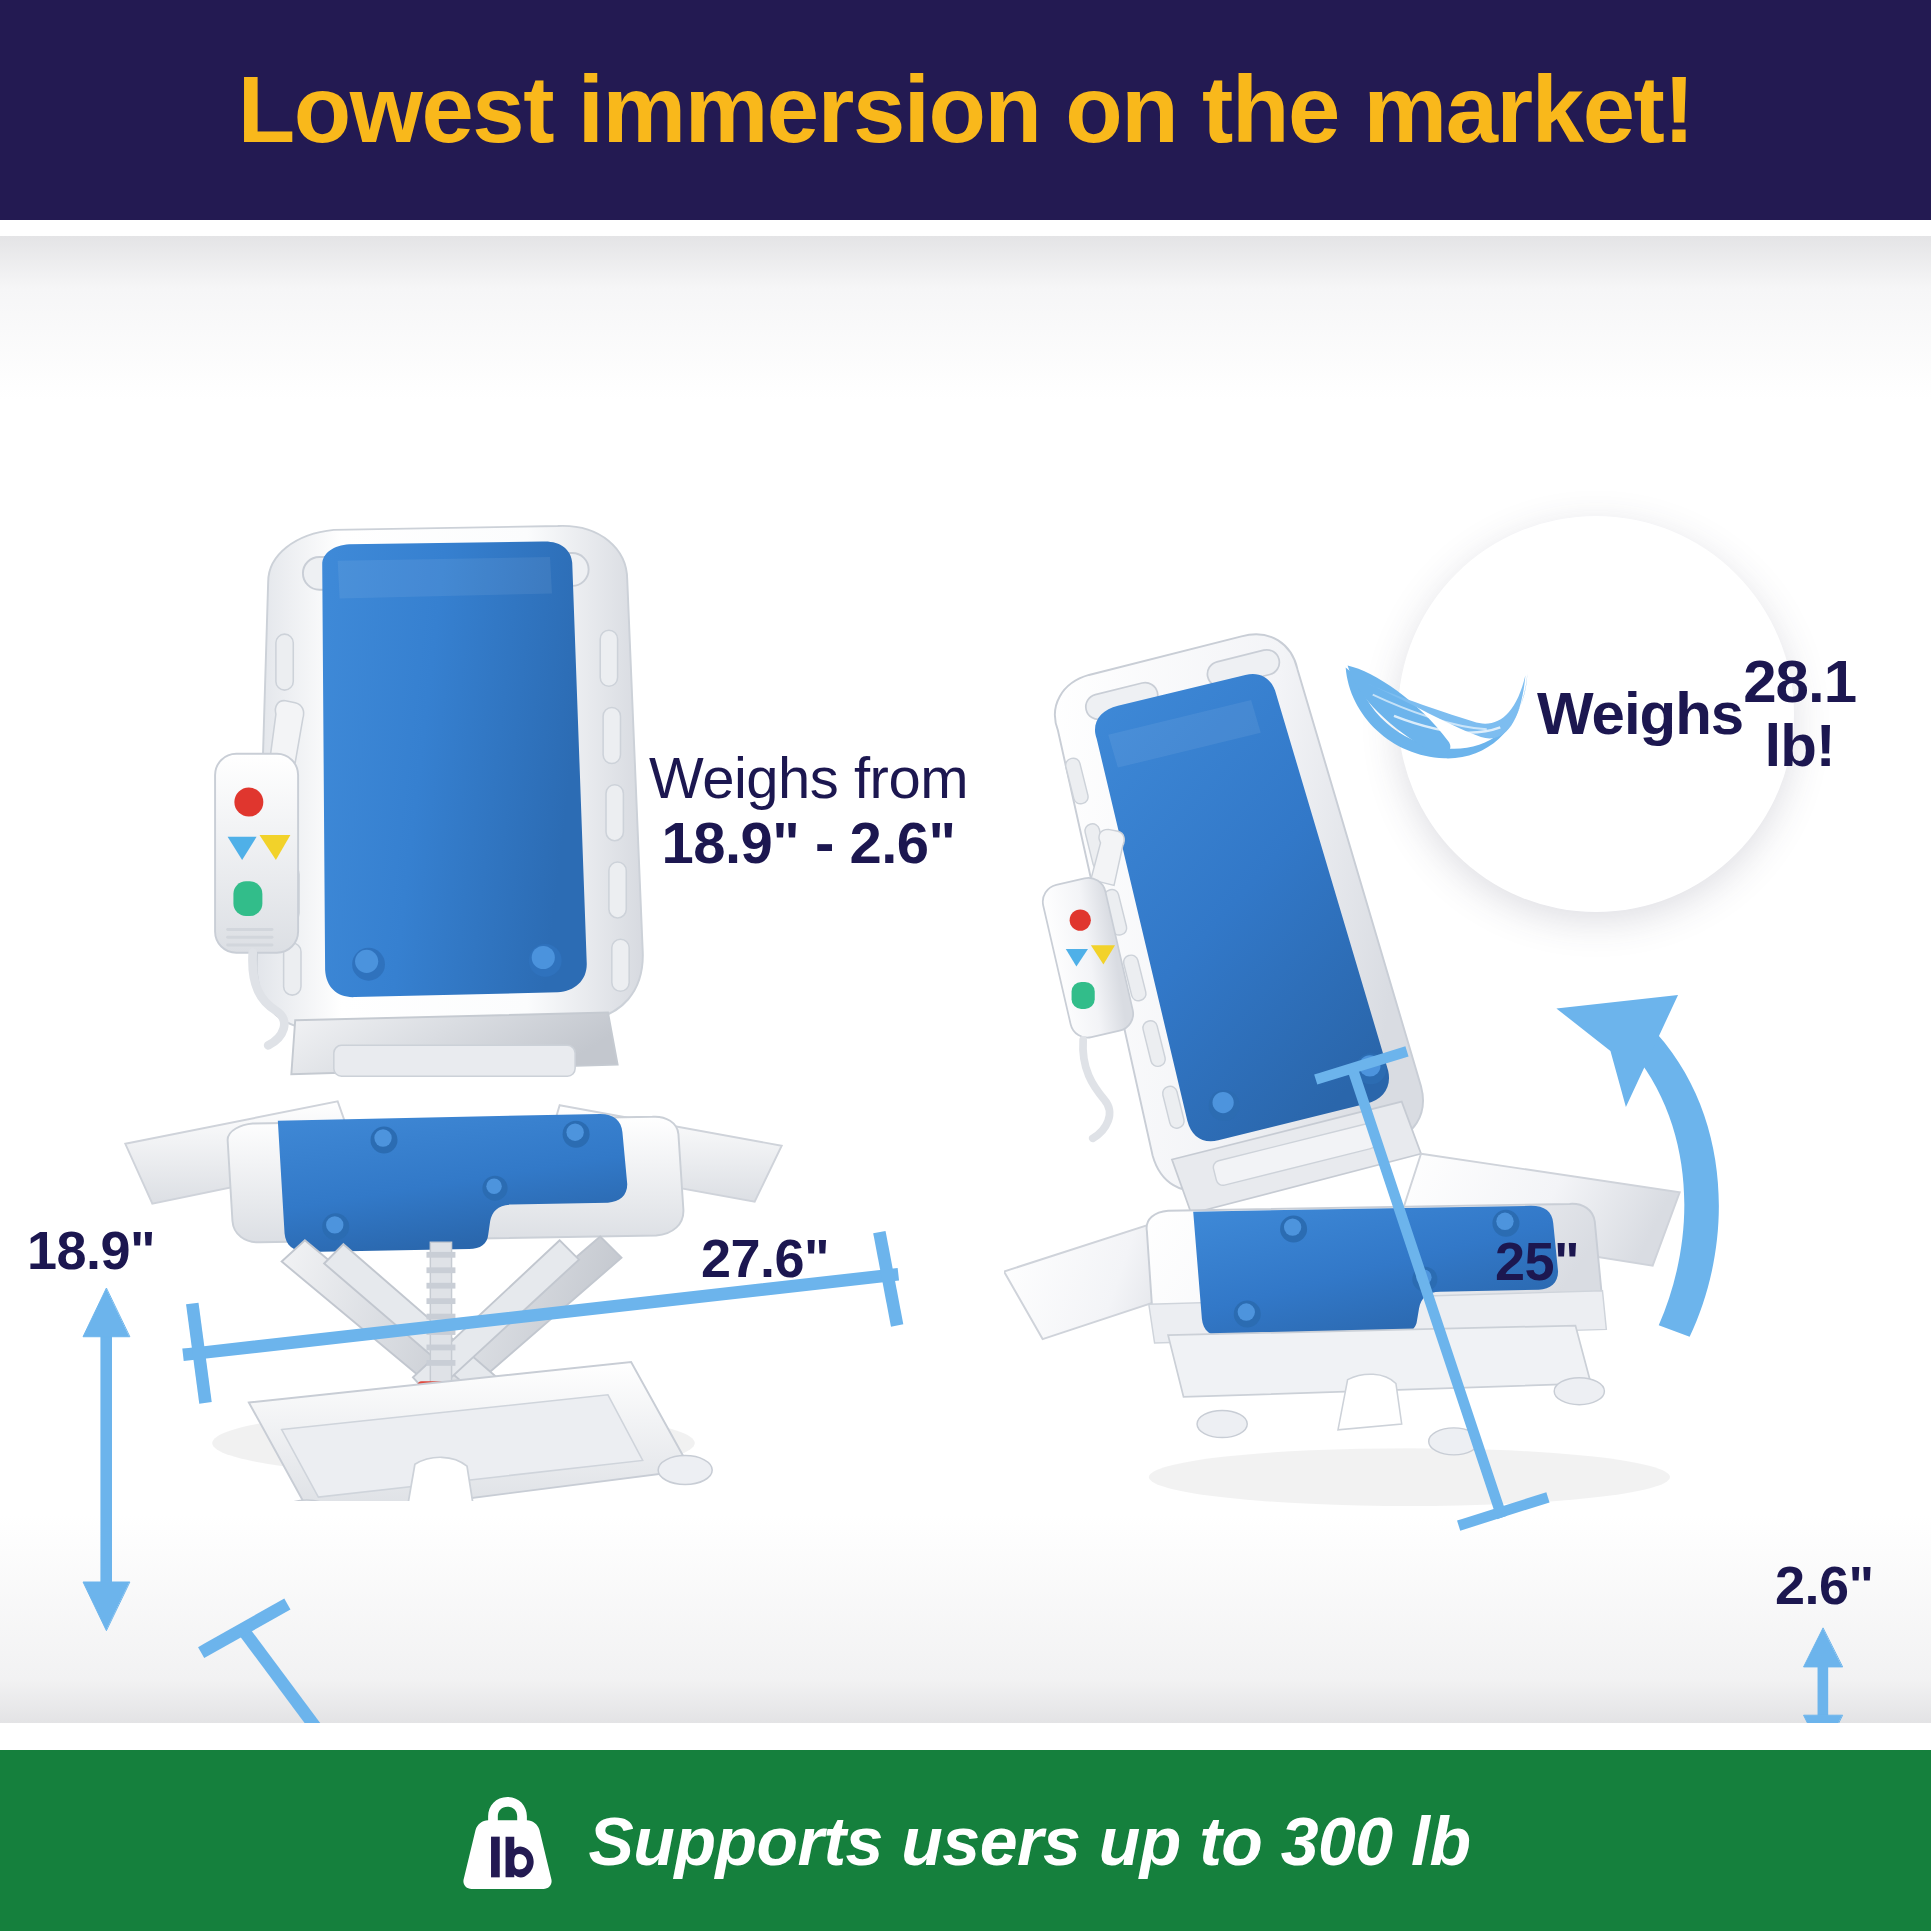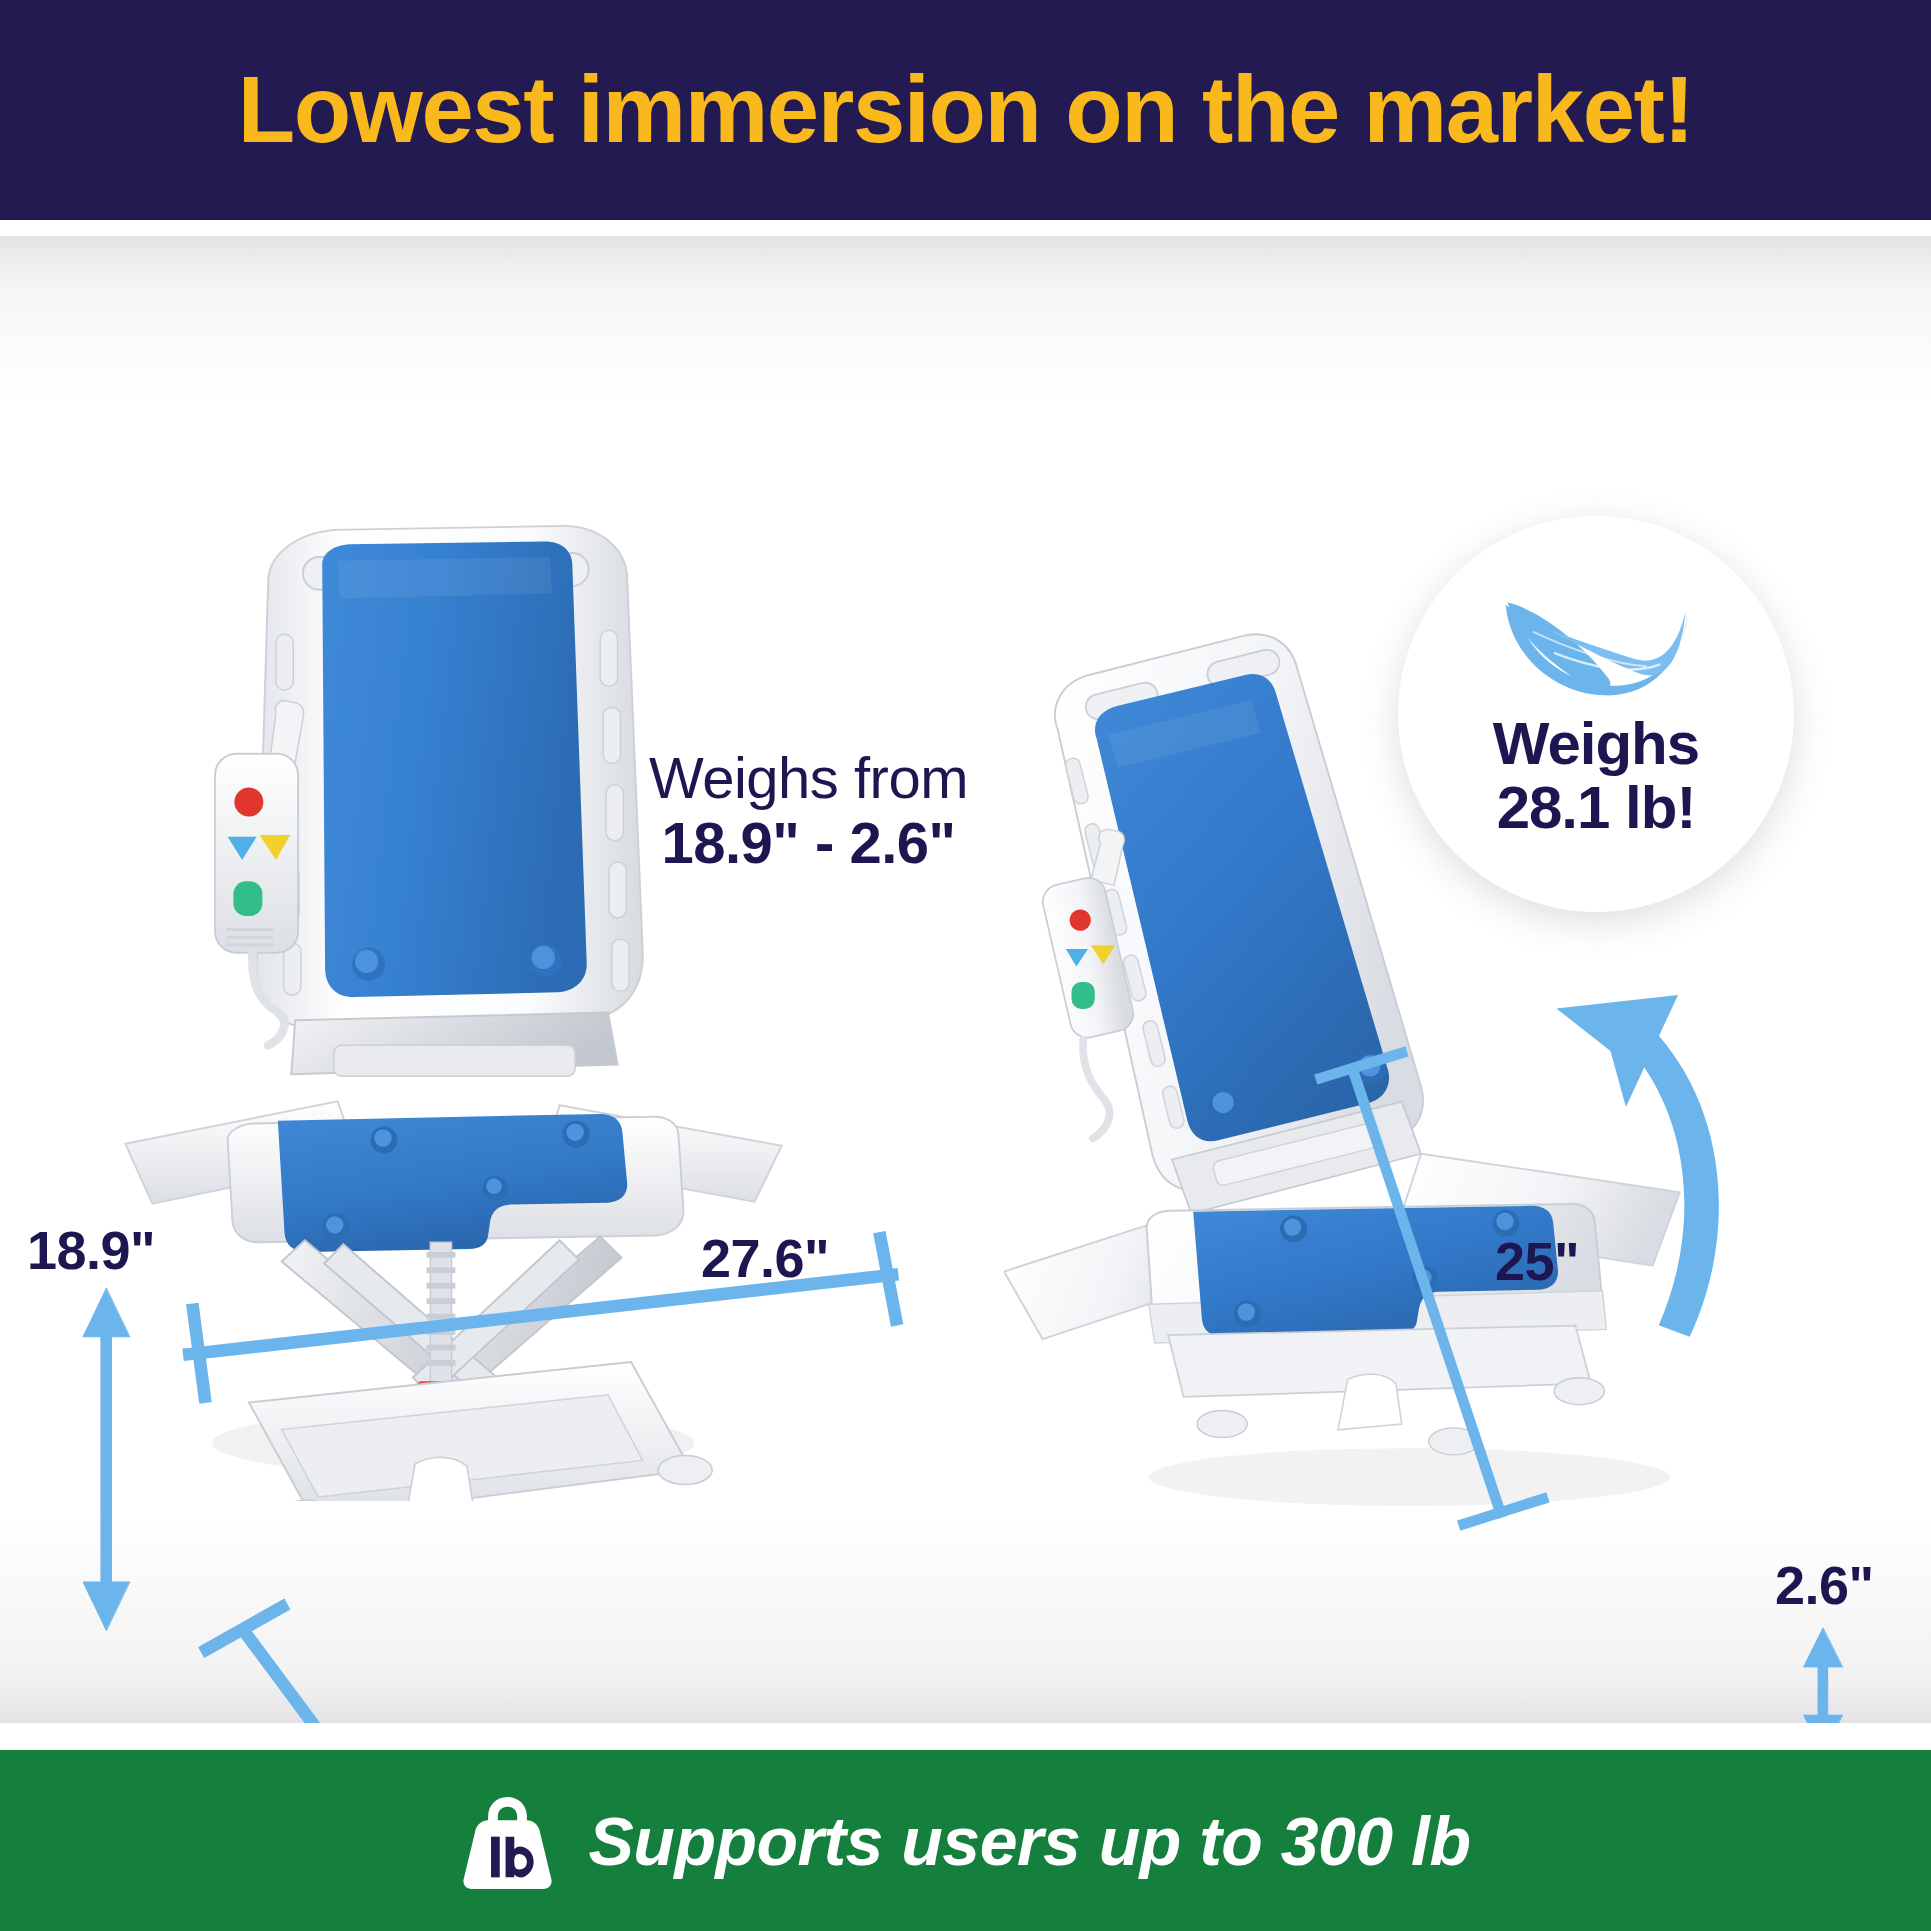--- a/index.html
+++ b/index.html
@@ -78,7 +78,7 @@
     background: #ffffff;
     box-shadow: 0 9.7px 37px rgba(60,60,90,.17);
     display: flex;
-    flex-direction: column;
+    flex-direction: row;
     align-items: center;
     justify-content: center;
     text-align: center;

